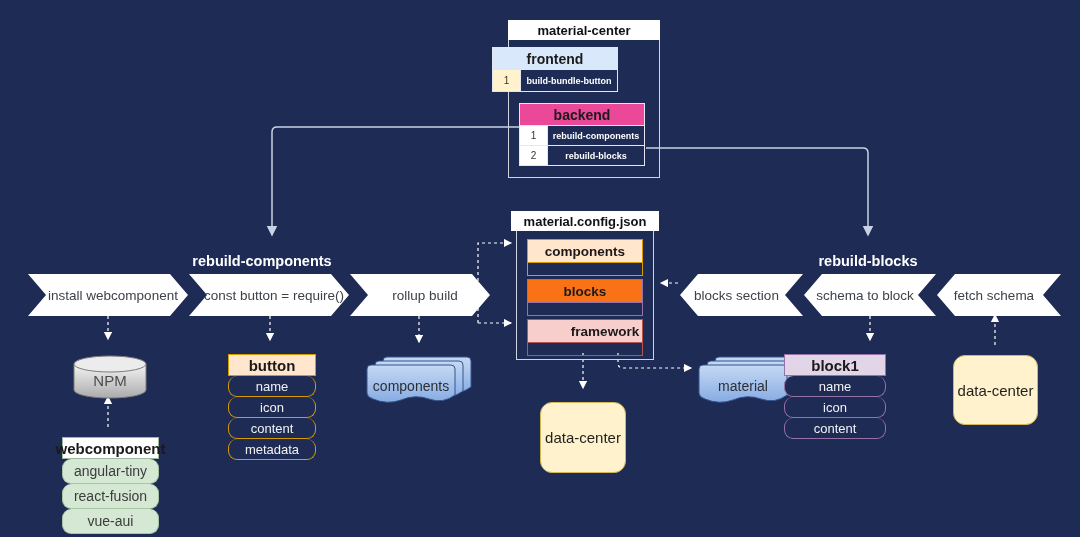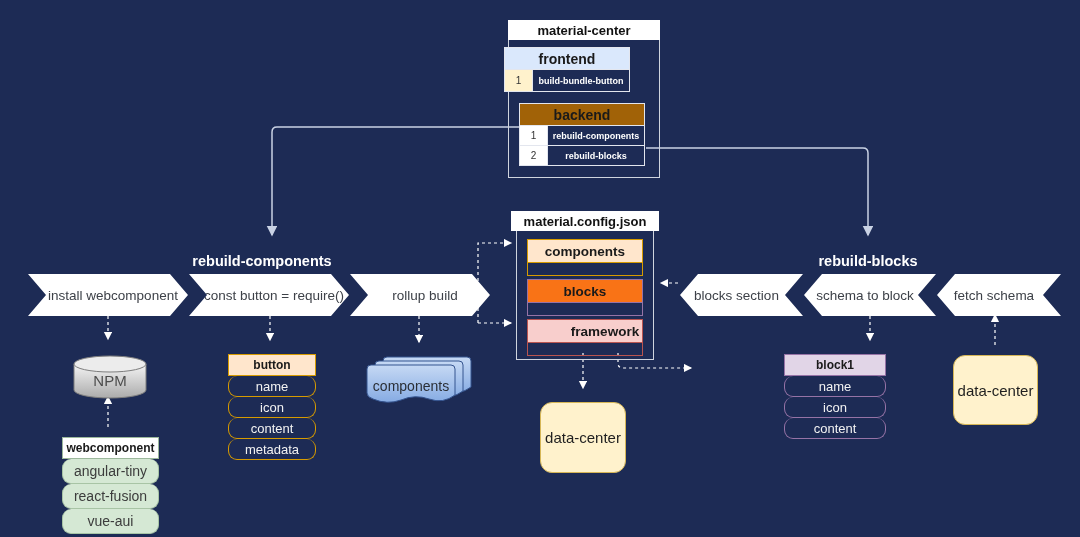--- a/index.html
+++ b/index.html
@@ -97,7 +97,7 @@
   <div class="node frame" style="left:508px;top:12px;width:152px;height:158px;"></div>
   <div class="node titlebar" style="left:508px;top:12px;width:152px;height:20px;">material-center</div>
 
-  <div class="node mtable" style="left:504px;top:39px;width:126px;">
+  <div class="node mtable" style="left:492px;top:39px;width:126px;">
     <div class="hdr" style="height:23px;background:#dae8fc;border:1px solid #e3e6ee;">frontend</div>
     <div class="mrow" style="height:22px;">
       <div class="num" style="background:#fff2cc;">1</div>

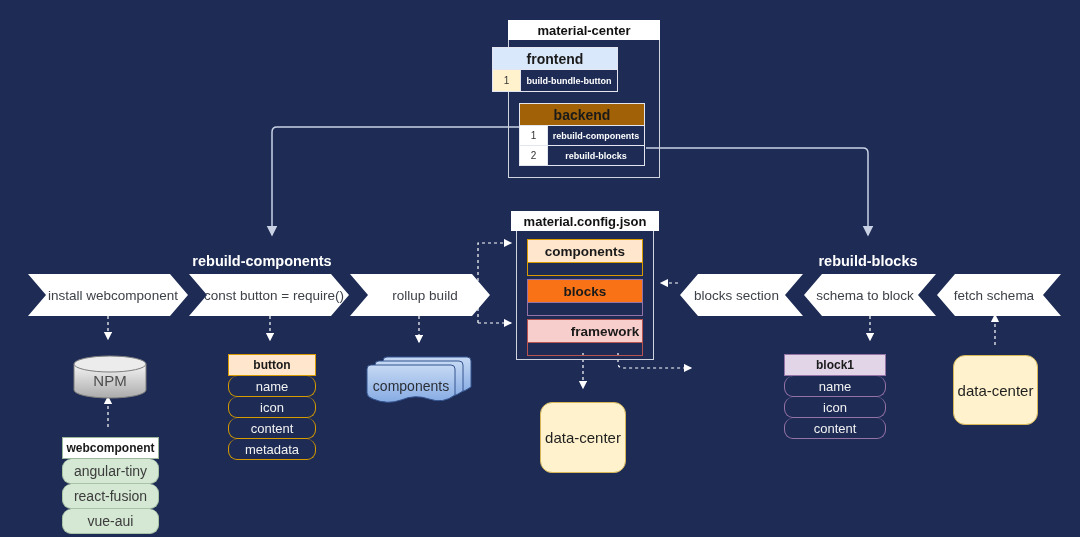--- a/index.html
+++ b/index.html
@@ -106,7 +106,7 @@
   </div>
 
   <div class="node mtable" style="left:519px;top:95px;width:126px;">
-    <div class="hdr" style="height:23px;background:#a16207;border:1px solid #e3e6ee;">backend</div>
+    <div class="hdr" style="height:23px;background:#ec4899;border:1px solid #e3e6ee;">backend</div>
     <div class="mrow" style="height:20px;">
       <div class="num">1</div>
       <div class="val">rebuild-components</div>

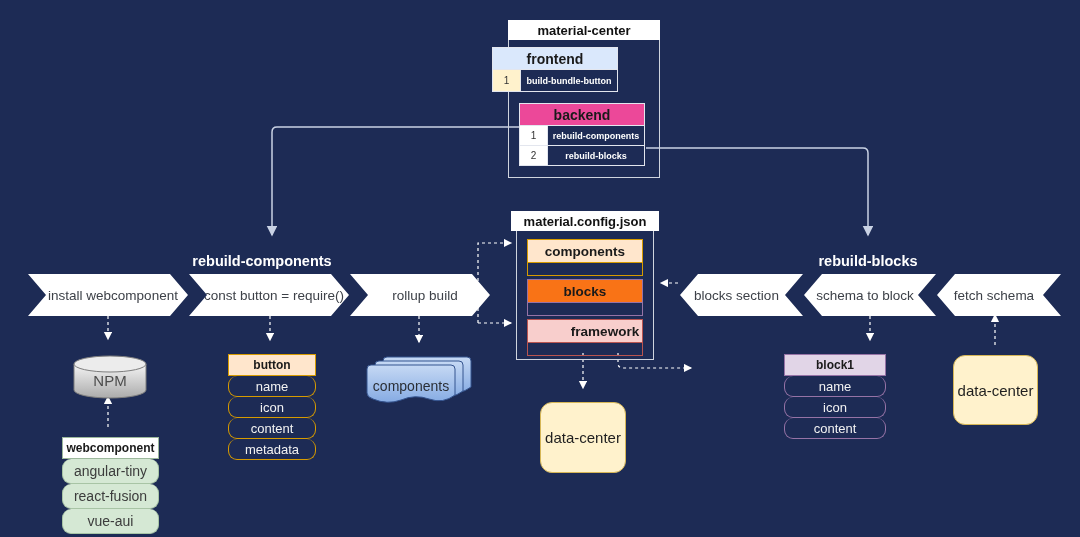--- a/index.html
+++ b/index.html
@@ -35,7 +35,7 @@
 
   
   .atable{box-sizing:border-box;}
-  .atable .ahdr{font-weight:bold;font-size:12px;color:#1a1a1a;display:flex;align-items:center;justify-content:center;box-sizing:border-box;}
+  .atable .ahdr{font-weight:bold;font-size:15px;color:#1a1a1a;display:flex;align-items:center;justify-content:center;box-sizing:border-box;}
   .atable .arow{display:flex;align-items:center;justify-content:center;box-sizing:border-box;font-size:13px;border-radius:9px;}
   .arow.dark{background:#1d2b55;color:#f2f2f2;}
   .arow.green{background:#d5e8d4;color:#3c3c3c;font-size:14px;}

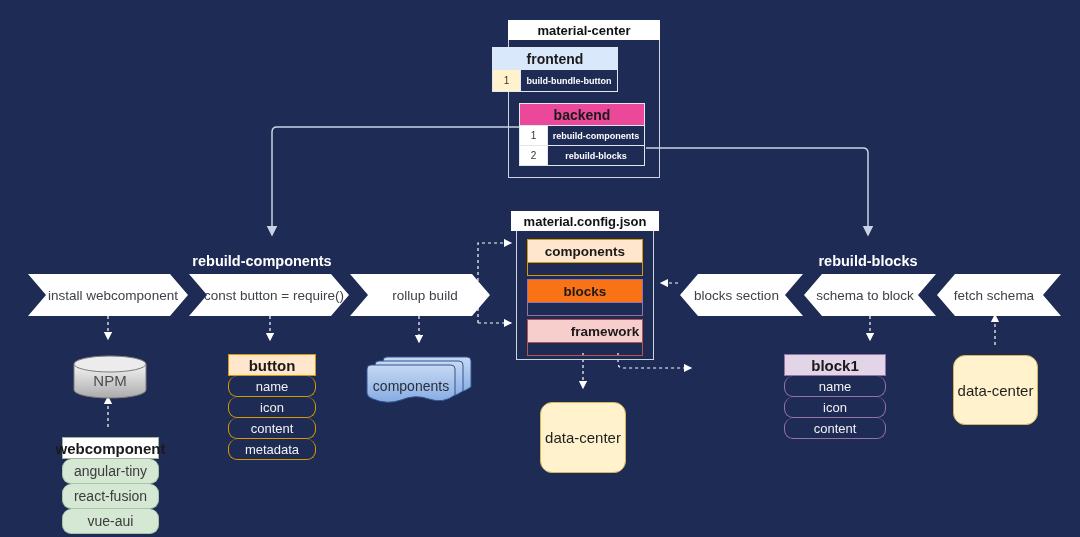--- a/index.html
+++ b/index.html
@@ -184,6 +184,20 @@
 
   <div class="node note" style="left:540px;top:394px;width:86px;height:71px;">data-center</div>
 
+  <div class="node" style="left:698px;top:348px;width:106px;height:50px;">
+    <svg width="106" height="50">
+      <g transform="translate(17,0)">
+          <path d="M4 1 H84 Q88 1 88 5 V31 Q76 40 62 35 Q48 30 34 36 Q20 41 6 35 Q0 33 0 29 V5 Q0 1 4 1 Z" fill="url(#gdoc)" stroke="#35548f"></path>
+        </g>
+      <g transform="translate(9,4)">
+          <path d="M4 1 H84 Q88 1 88 5 V31 Q76 40 62 35 Q48 30 34 36 Q20 41 6 35 Q0 33 0 29 V5 Q0 1 4 1 Z" fill="url(#gdoc)" stroke="#35548f"></path>
+        </g>
+      <g transform="translate(1,8)">
+          <path d="M4 1 H84 Q88 1 88 5 V31 Q76 40 62 35 Q48 30 34 36 Q20 41 6 35 Q0 33 0 29 V5 Q0 1 4 1 Z" fill="url(#gdoc)" stroke="#35548f"></path>
+        </g>
+    </svg>
+    <span class="stacklbl" style="left:1px;top:22px;width:88px;">material</span>
+  </div>
 
   <div class="node atable" style="left:784px;top:346px;width:102px;">
     <div class="ahdr" style="height:22px;background:#e1d5e7;border:1px solid #9673a6;">block1</div>

